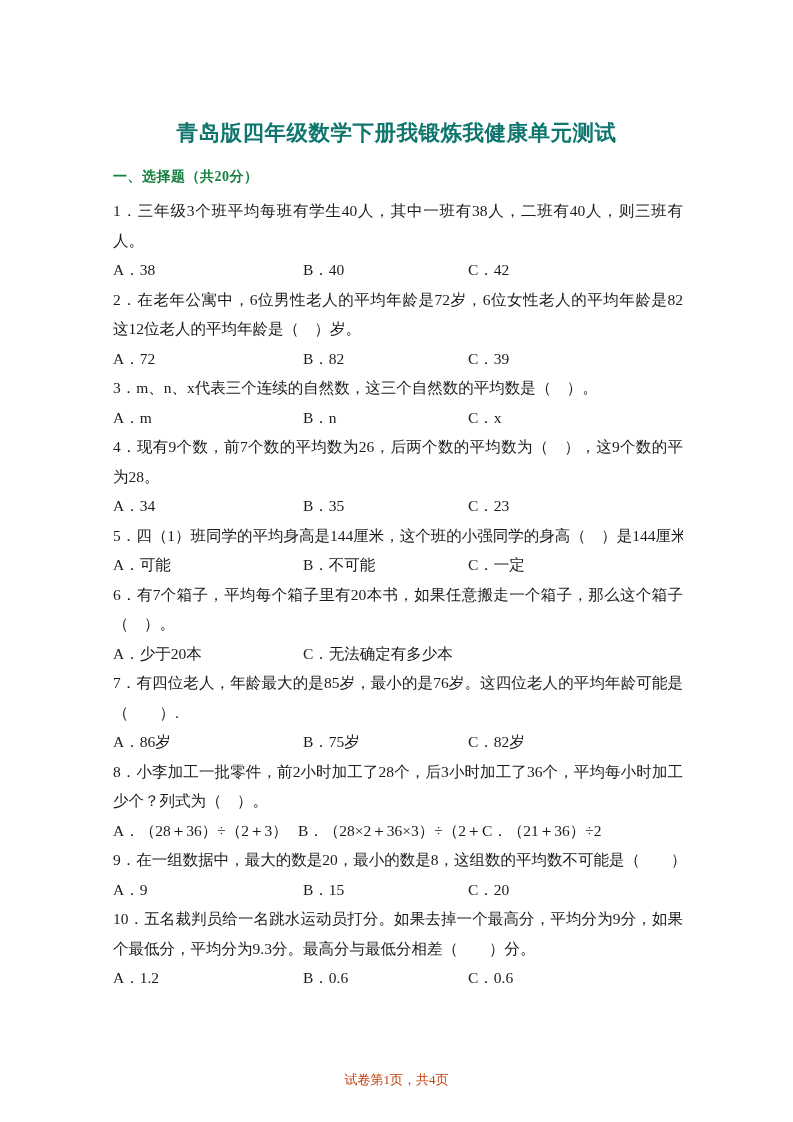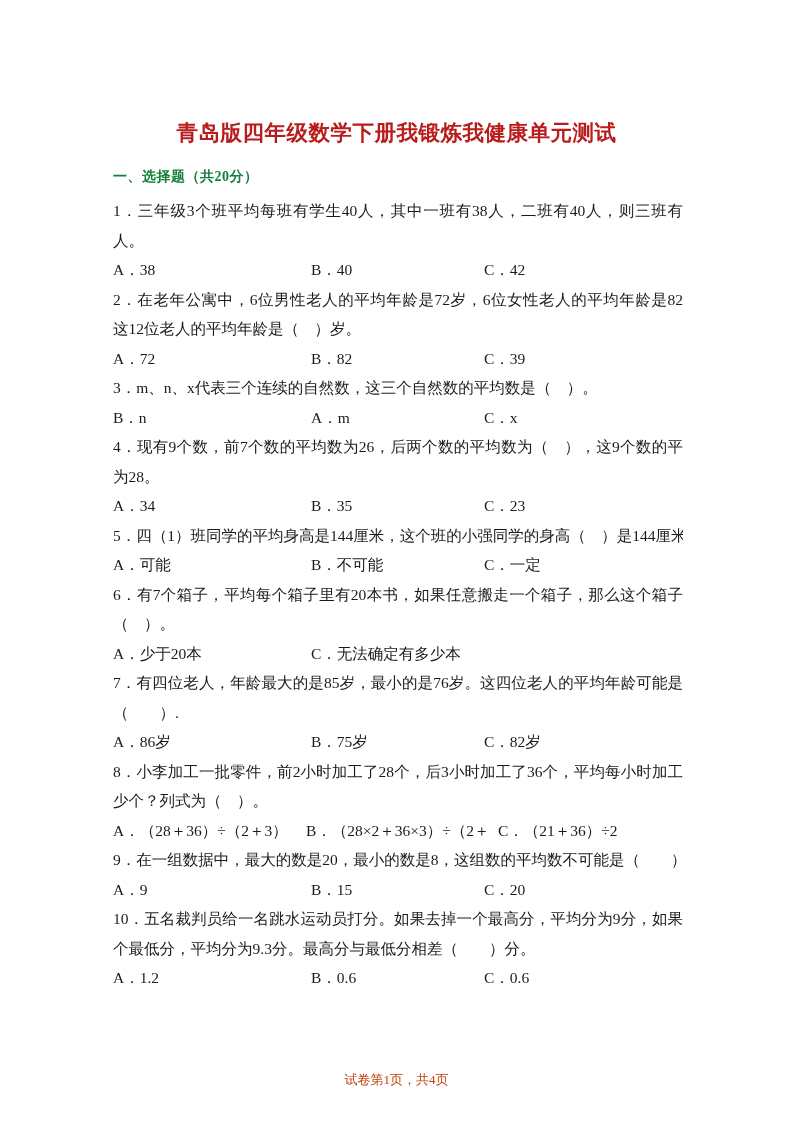--- a/index.html
+++ b/index.html
@@ -19,7 +19,7 @@
     font-size:21.5px;
     font-weight:bold;
     letter-spacing:0.5px;
-    color:#b91c1c;
+    color:#0f766e;
     line-height:27px;
   }
   .section-heading{

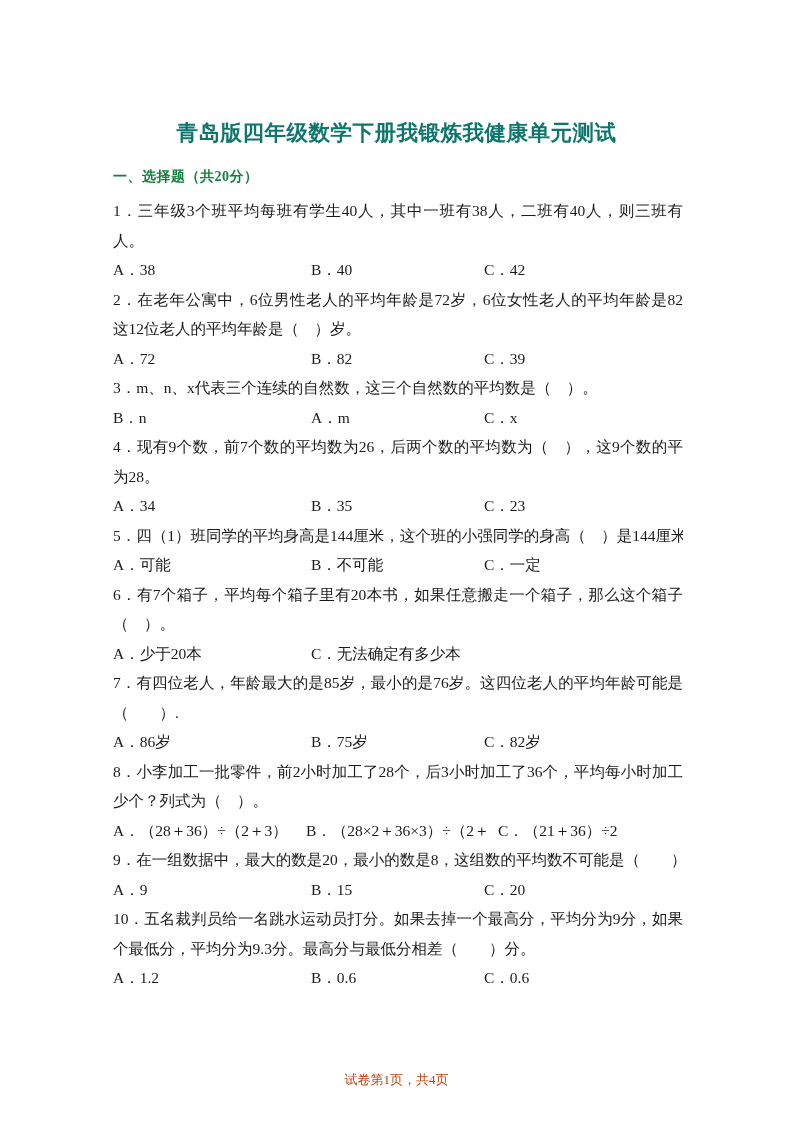--- a/index.html
+++ b/index.html
@@ -50,7 +50,6 @@
   .opts{
     display:grid;
     grid-template-columns:190px 165px auto;
-    gap:8px;
   }
   .opts-q6{grid-template-columns:190px 195px auto;}
   .opts-q8{grid-template-columns:185px 184px auto;}

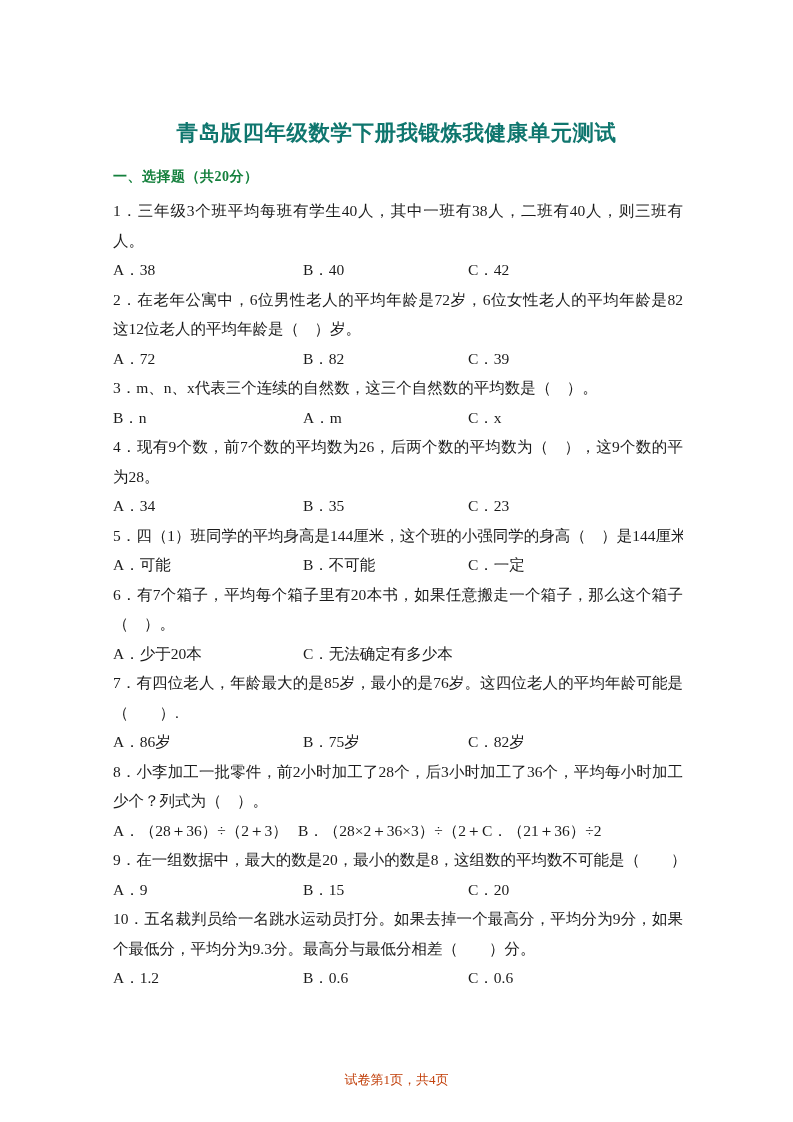--- a/index.html
+++ b/index.html
@@ -97,8 +97,8 @@
     <div>
       <div class="ln">3．m、n、x代表三个连续的自然数，这三个自然数的平均数是（　）。</div>
       <div class="ln opts">
+        <span class="opt">A．m</span>
         <span class="opt">B．n</span>
-        <span class="opt">A．m</span>
         <span class="opt">C．x</span>
       </div>
     </div>

